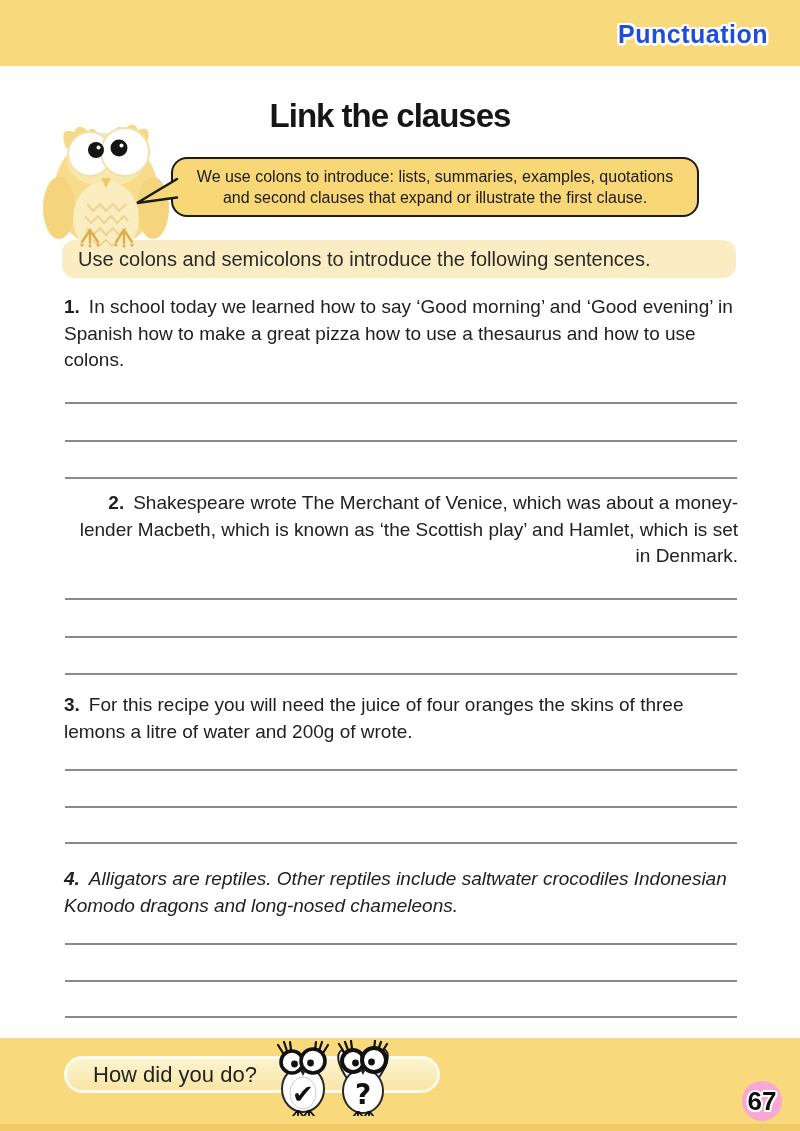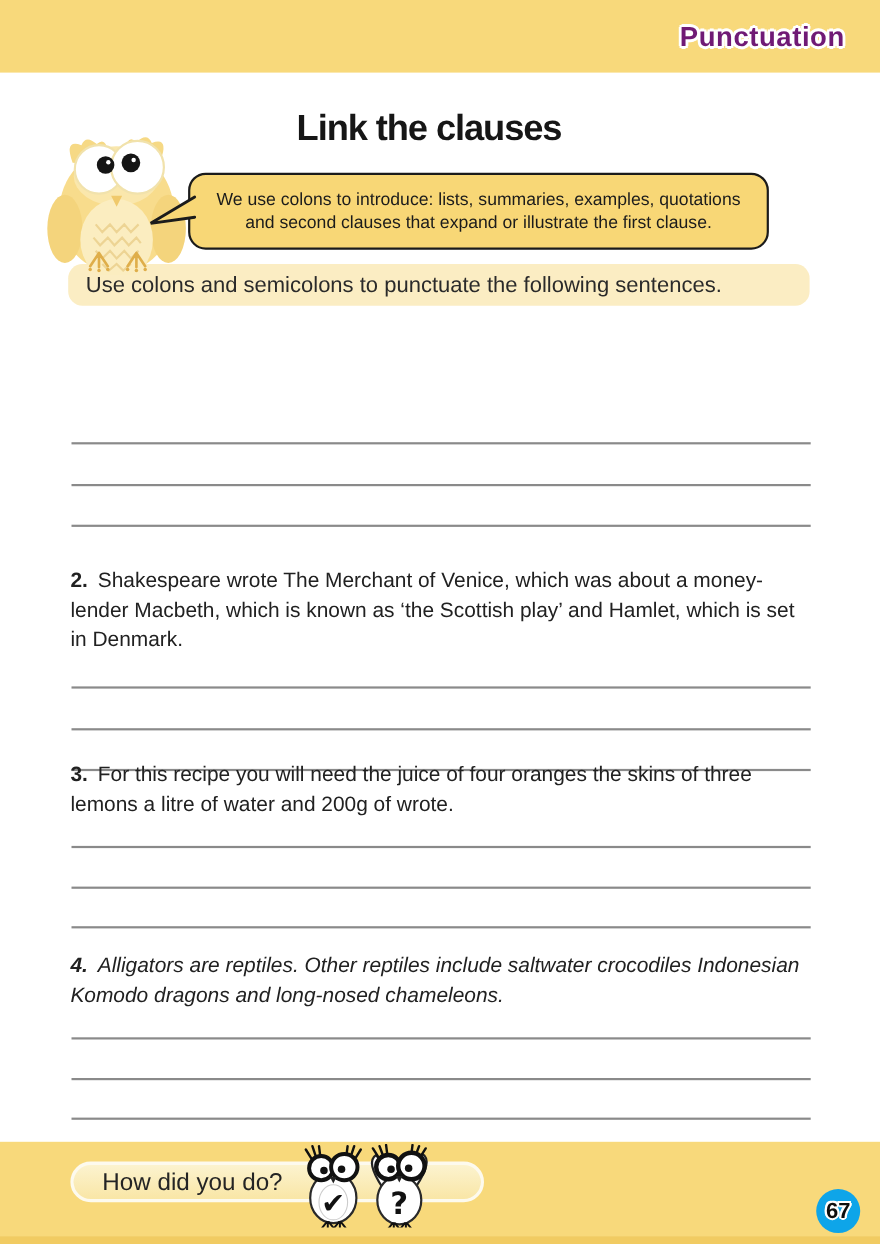--- a/index.html
+++ b/index.html
@@ -13,7 +13,7 @@
   .top-band { position:absolute; left:0; top:0; width:800px; height:66px; background:#F8D97B; }
   .category-label {
     position:absolute; top:20px; right:32px;
-    font-size:25px; font-weight:bold; color:#701a75; letter-spacing:.5px;
+    font-size:25px; font-weight:bold; color:#1d4ed8; letter-spacing:.5px;
     text-shadow:
       -2px -2px 0 #fff, 2px -2px 0 #fff, -2px 2px 0 #fff, 2px 2px 0 #fff,
       0 -2.5px 0 #fff, 0 2.5px 0 #fff, -2.5px 0 0 #fff, 2.5px 0 0 #fff;

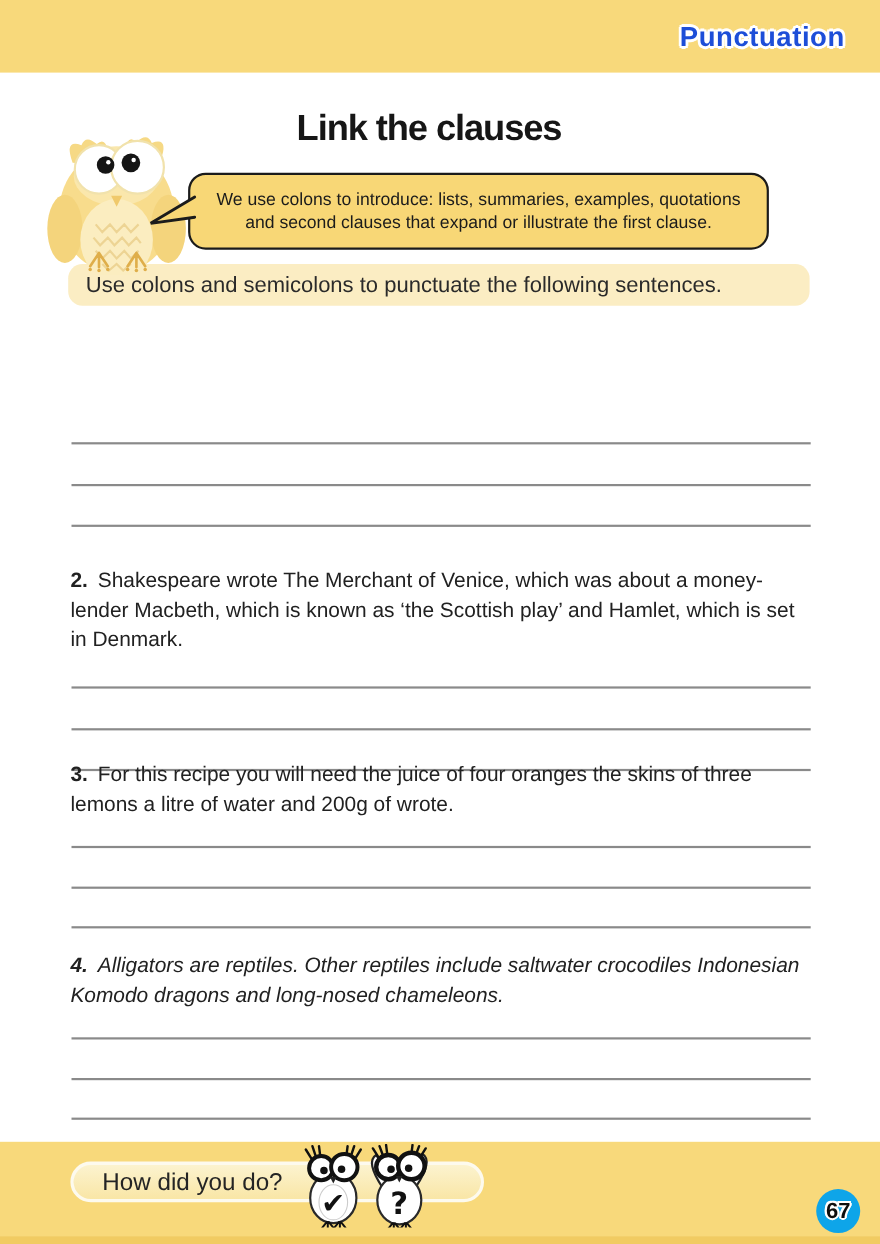--- a/index.html
+++ b/index.html
@@ -26,7 +26,7 @@
   
   .owl-big { position:absolute; left:40px; top:118px; z-index:1; }
   .speech-bubble {
-    position:absolute; left:171px; top:157px; width:528px; height:70px; box-sizing:border-box;
+    position:absolute; left:171px; top:157px; width:528px; height:60px; box-sizing:border-box;
     background:#F8D776; border:2.5px solid #1b1b1b; border-radius:16px;
     display:flex; align-items:center; justify-content:center; text-align:center;
     padding:14px 14px; z-index:2;

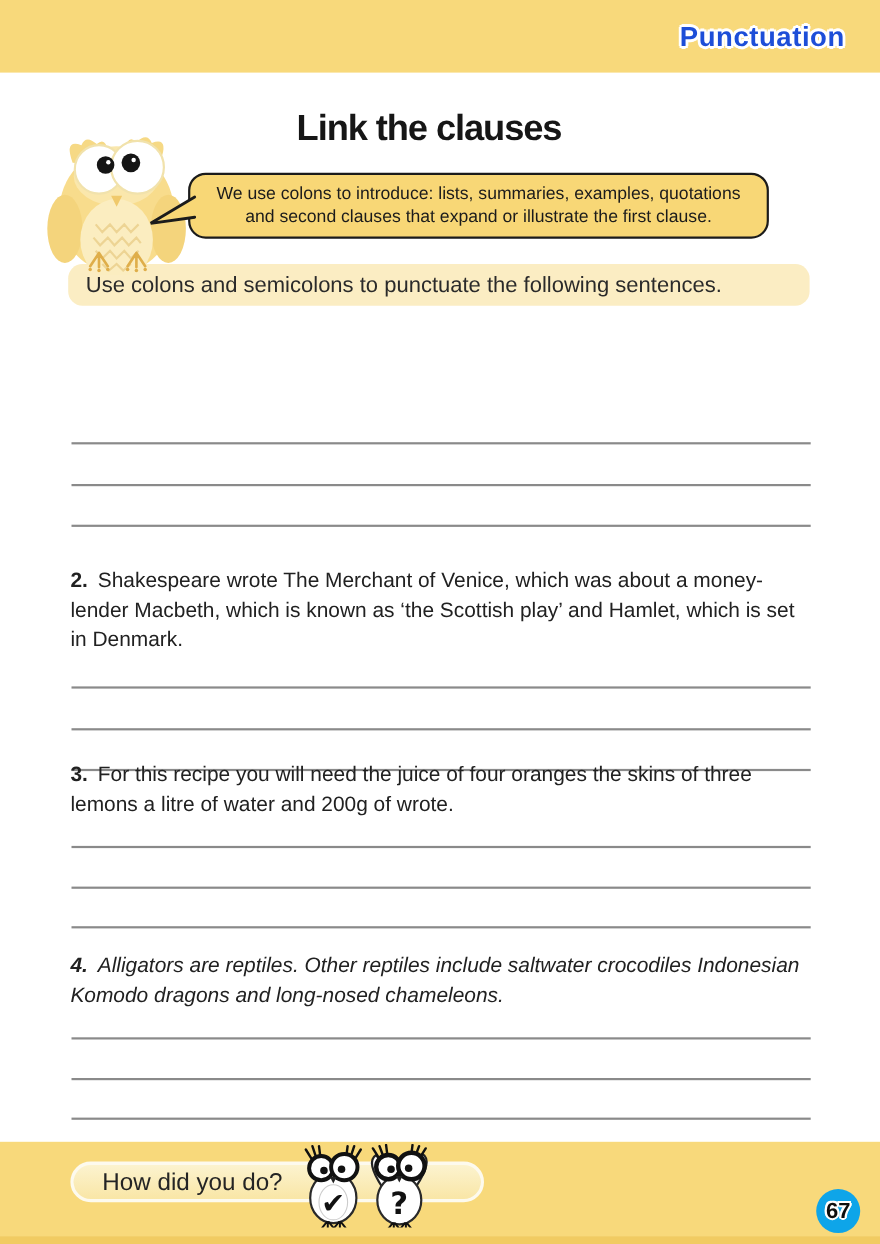--- a/index.html
+++ b/index.html
@@ -125,7 +125,7 @@
   </svg>
 
   <div class="instruction-banner">
-    <span class="instruction-text">Use colons and semicolons to punctuate the following sentences.</span>
+    <span class="instruction-text">Use colons and semicolons to introduce the following sentences.</span>
   </div>
 
   <div class="exercise ex-1 lines-3text">

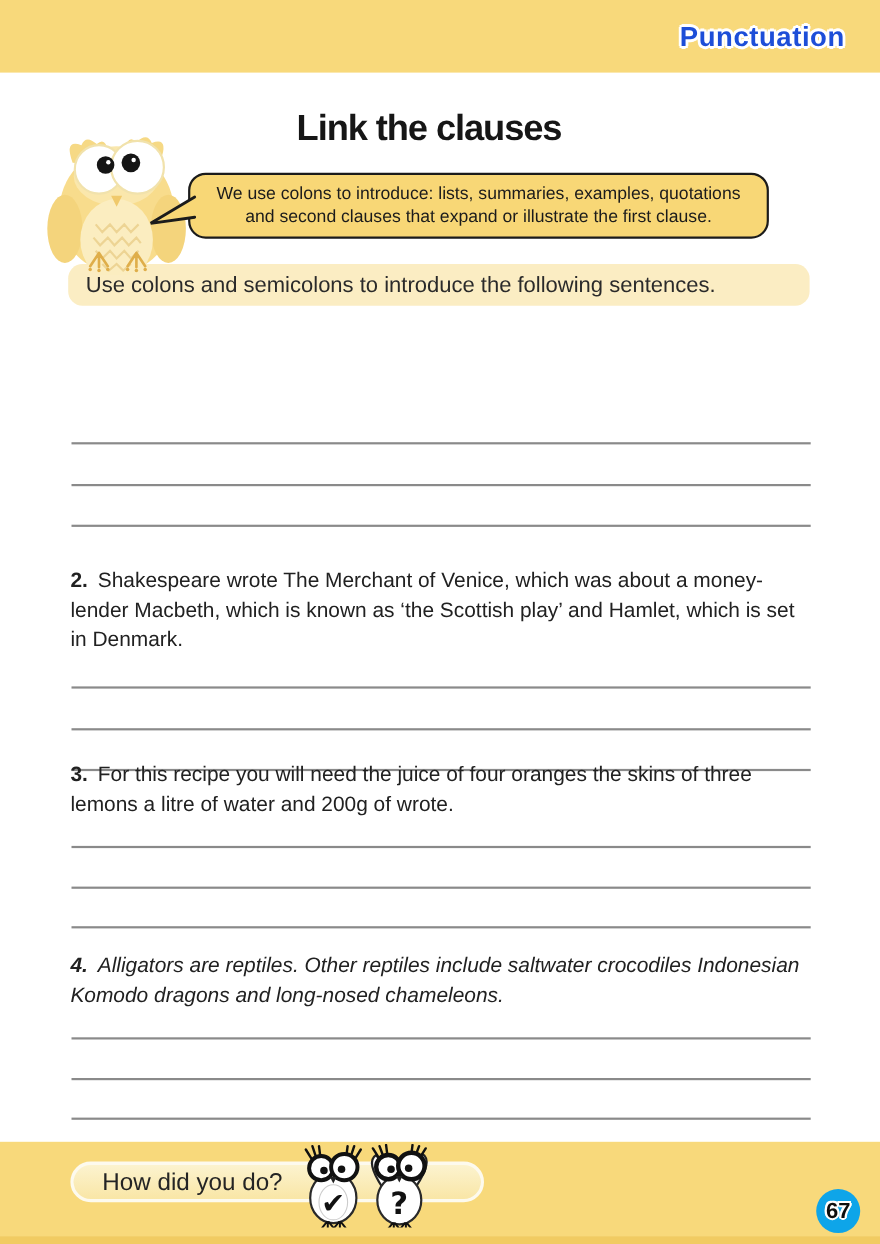--- a/index.html
+++ b/index.html
@@ -129,6 +129,7 @@
   </div>
 
   <div class="exercise ex-1 lines-3text">
+    <p class="ex-text"><span class="ex-num">1.</span><span>In school today we learned how to say ‘Good morning’ and ‘Good evening’ in Spanish how to make a great pizza how to use a thesaurus and how to use colons.</span></p>
     <div class="wline l1"></div>
     <div class="wline l2"></div>
     <div class="wline l3"></div>

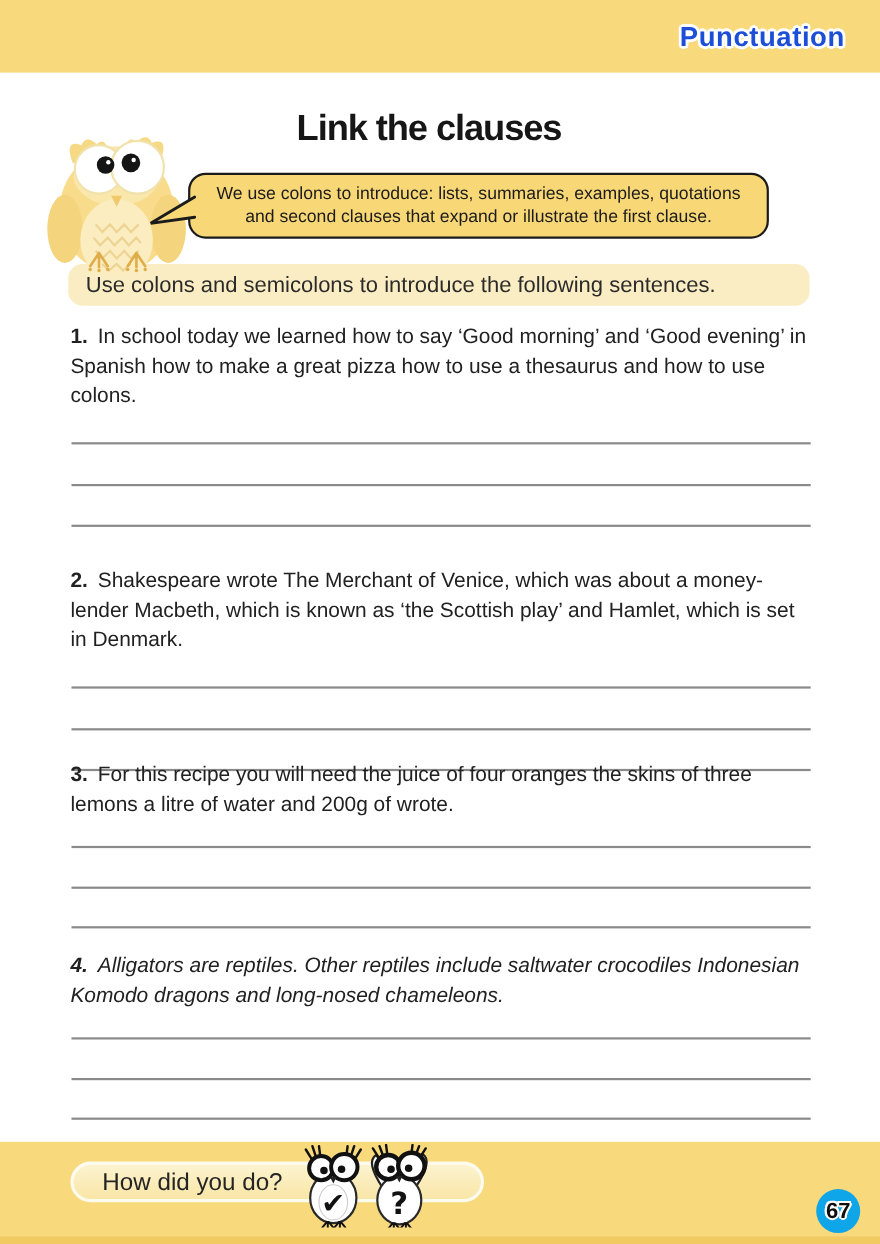--- a/index.html
+++ b/index.html
@@ -42,7 +42,7 @@
   
   .exercise { position:absolute; left:64px; width:674px; }
   .ex-1 { top:294px; height:192px; }
-  .ex-2 { top:516px; height:192px; }
+  .ex-2 { top:490px; height:192px;text-align:right; }
   .ex-3 { top:692px; height:160px; }
   .ex-4 { top:866px; height:158px;font-style:italic; }
   .ex-text { margin:0; font-size:19px; line-height:26.5px; color:#212121; }

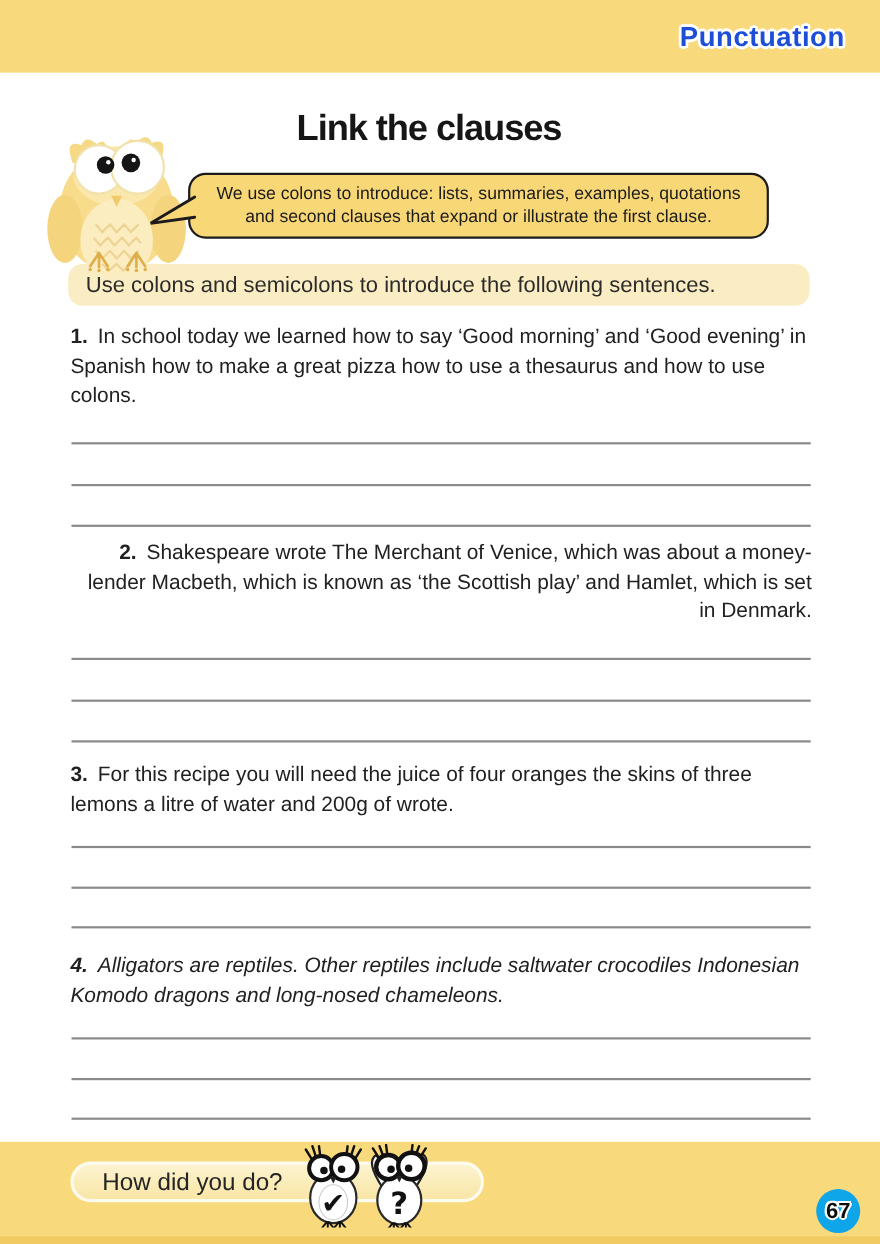--- a/index.html
+++ b/index.html
@@ -63,9 +63,9 @@
   .footer-owls { position:absolute; left:276px; top:1040px; z-index:2; }
   .page-number {
     position:absolute; left:742px; top:1081px; width:40px; height:40px;
-    background:#0ea5e9; border-radius:50%;
+    background:#f9a8d4; border-radius:50%;
     display:flex; align-items:center; justify-content:center;
-    font-size:20px; font-weight:bold; color:#0e0e0e;
+    font-size:26px; font-weight:bold; color:#0e0e0e;
     text-shadow:
       -1.5px -1.5px 0 #fff, 1.5px -1.5px 0 #fff, -1.5px 1.5px 0 #fff, 1.5px 1.5px 0 #fff,
       0 -2px 0 #fff, 0 2px 0 #fff, -2px 0 0 #fff, 2px 0 0 #fff;

